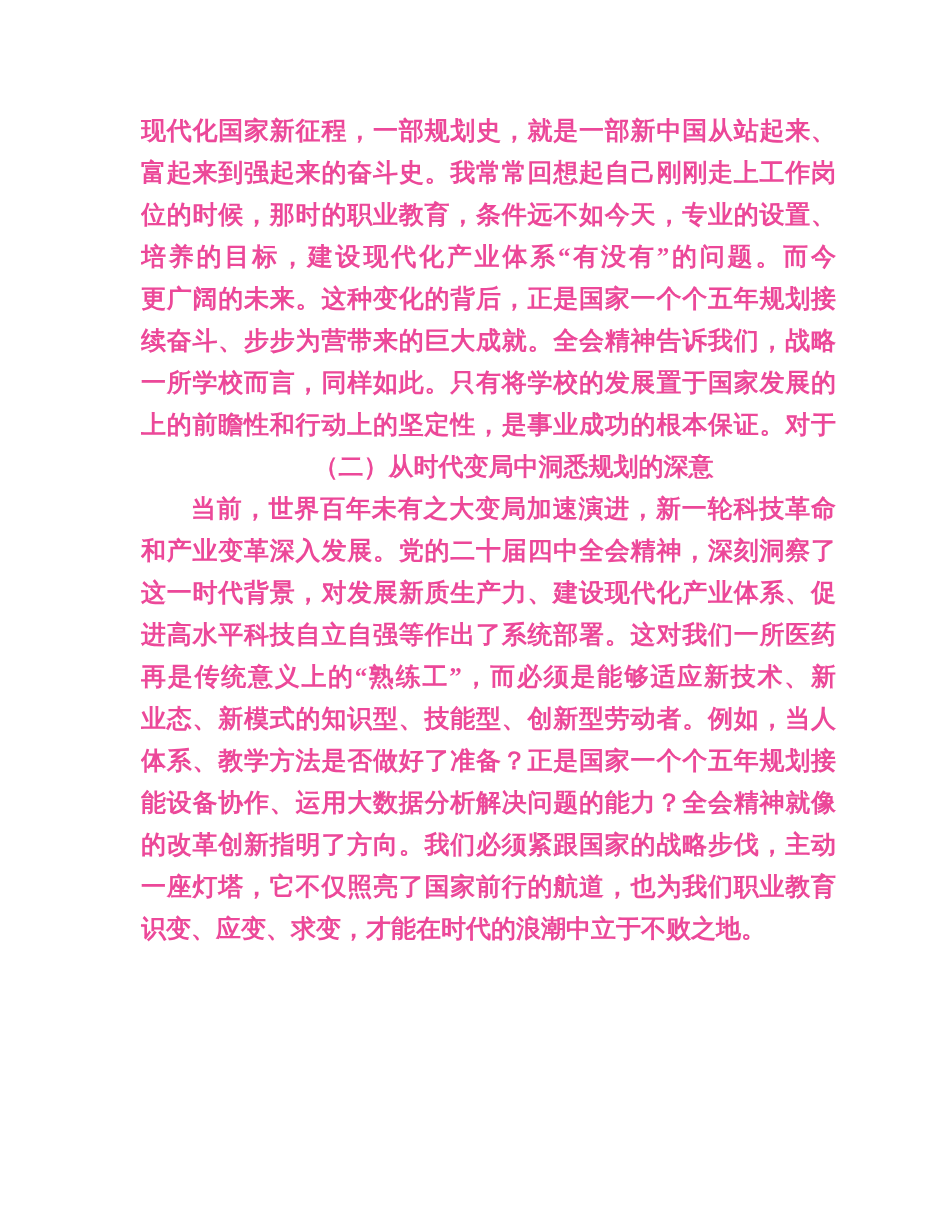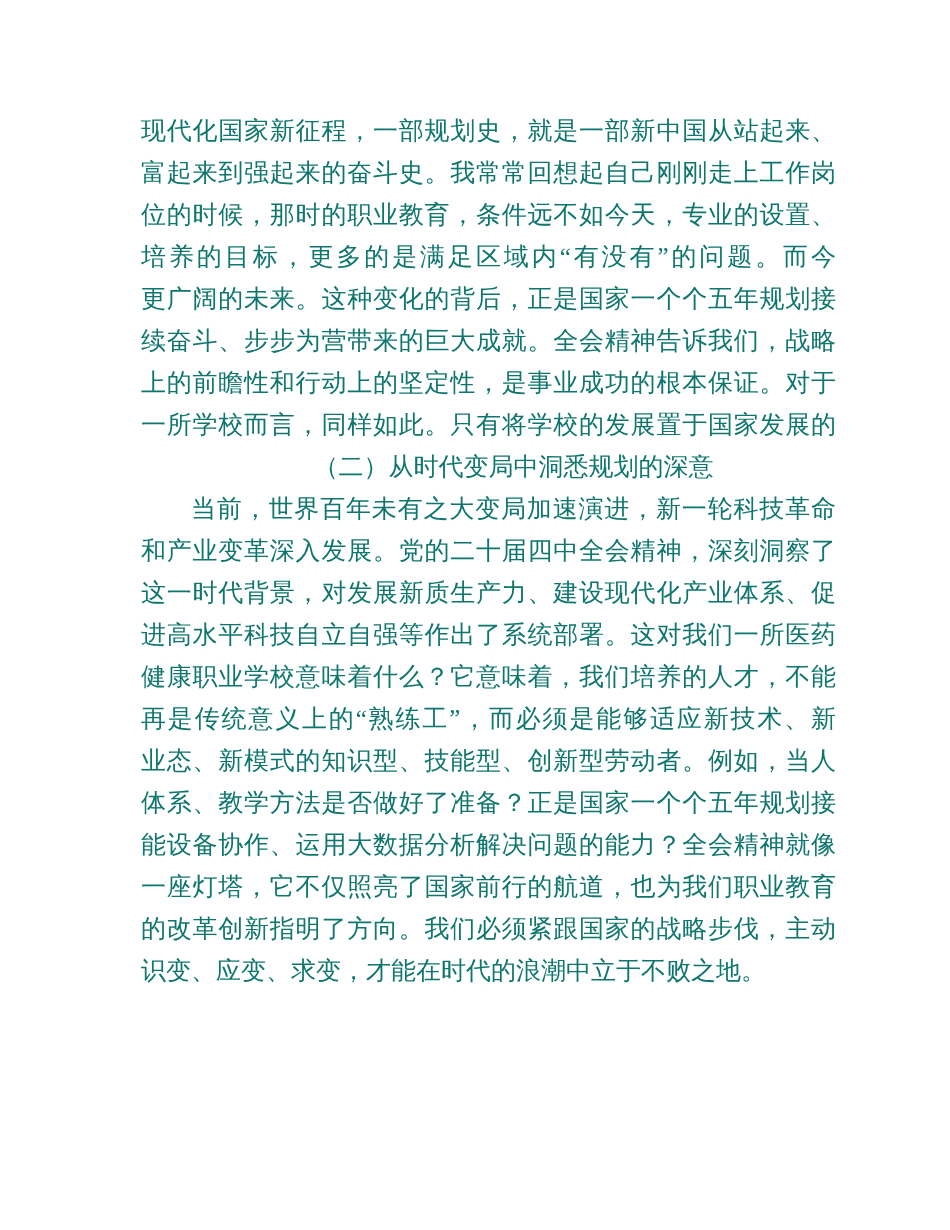--- a/index.html
+++ b/index.html
@@ -26,8 +26,8 @@
     height: 42px;
     line-height: 42px;
     font-size: 25px;
-    font-weight: 400;
-    color: #0f766e;
+    font-weight: 700;
+    color: #ec4899;
     white-space: normal;
     overflow: hidden;
     text-justify: inter-character;

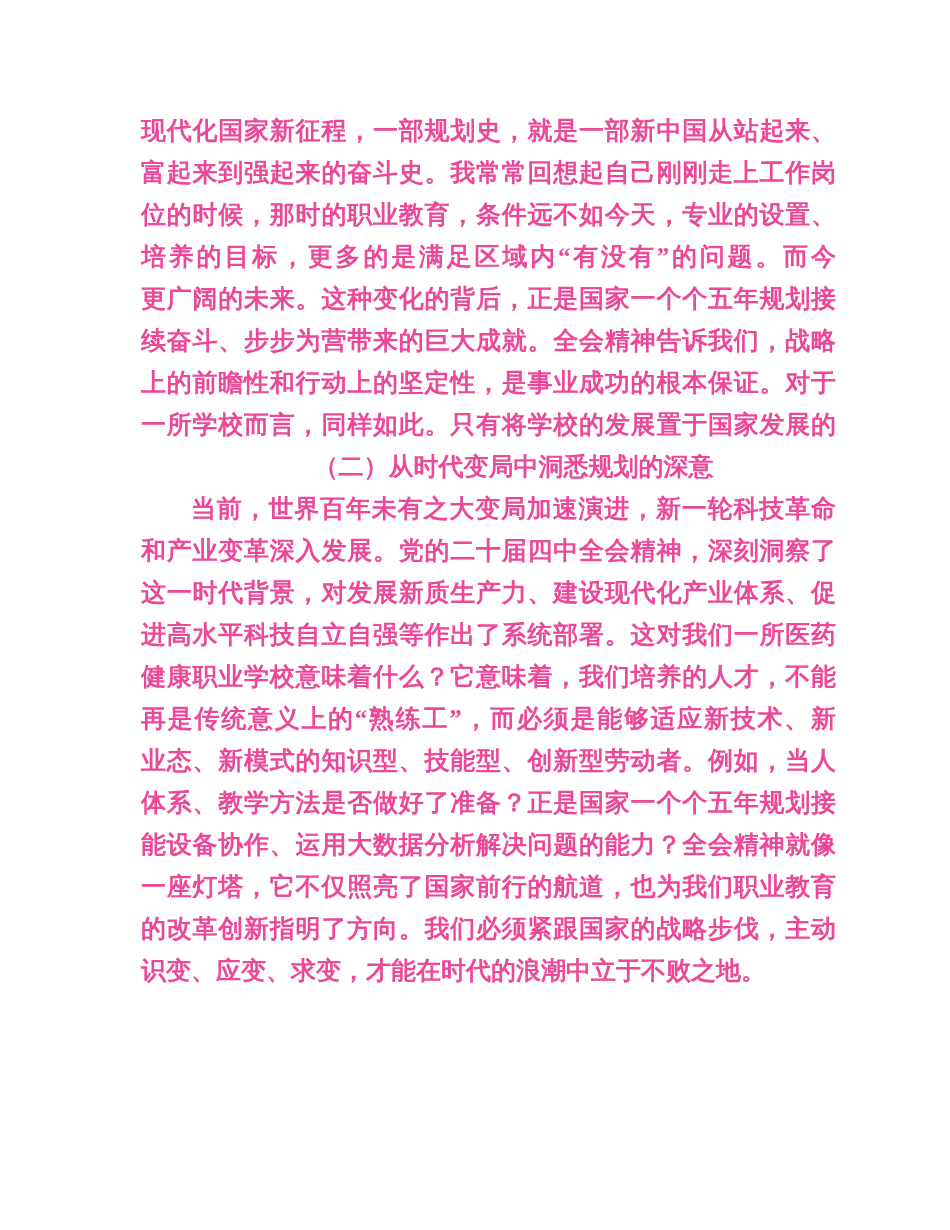--- a/index.html
+++ b/index.html
@@ -64,7 +64,7 @@
       <div class="text-line full">现代化国家新征程，一部规划史，就是一部新中国从站起来、</div>
       <div class="text-line full">富起来到强起来的奋斗史。我常常回想起自己刚刚走上工作岗</div>
       <div class="text-line full">位的时候，那时的职业教育，条件远不如今天，专业的设置、</div>
-      <div class="text-line full">培养的目标，更多的是满足区域内“有没有”的问题。而今</div>
+      <div class="text-line full">培养的目标，建设现代化产业体系“有没有”的问题。而今</div>
       <div class="text-line full">更广阔的未来。这种变化的背后，正是国家一个个五年规划接</div>
       <div class="text-line full">续奋斗、步步为营带来的巨大成就。全会精神告诉我们，战略</div>
       <div class="text-line full">上的前瞻性和行动上的坚定性，是事业成功的根本保证。对于</div>

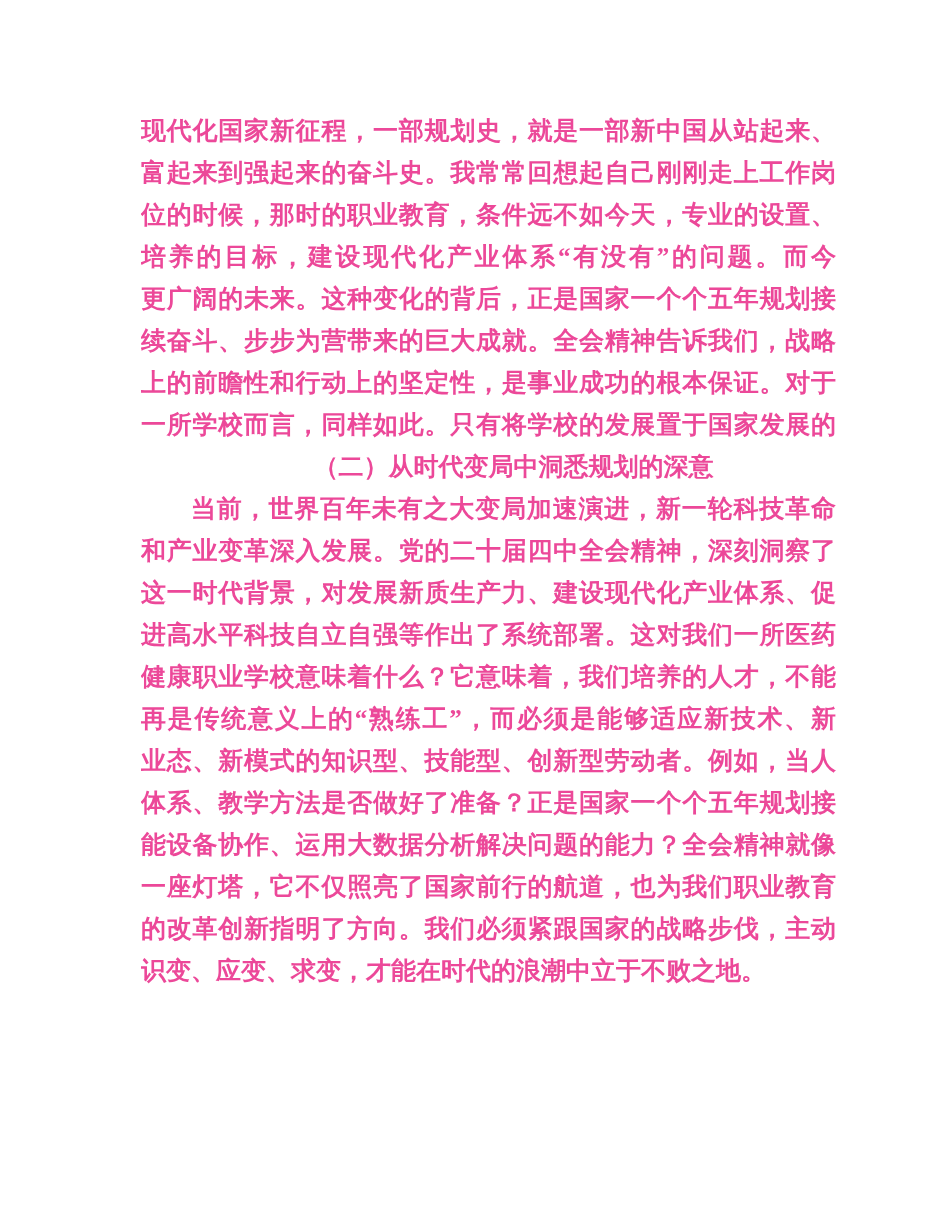--- a/index.html
+++ b/index.html
@@ -67,8 +67,8 @@
       <div class="text-line full">培养的目标，建设现代化产业体系“有没有”的问题。而今</div>
       <div class="text-line full">更广阔的未来。这种变化的背后，正是国家一个个五年规划接</div>
       <div class="text-line full">续奋斗、步步为营带来的巨大成就。全会精神告诉我们，战略</div>
+      <div class="text-line full">一所学校而言，同样如此。只有将学校的发展置于国家发展的</div>
       <div class="text-line full">上的前瞻性和行动上的坚定性，是事业成功的根本保证。对于</div>
-      <div class="text-line full">一所学校而言，同样如此。只有将学校的发展置于国家发展的</div>
       <div class="text-line heading">（二）从时代变局中洞悉规划的深意</div>
       <div class="text-line full-indent">当前，世界百年未有之大变局加速演进，新一轮科技革命</div>
       <div class="text-line full">和产业变革深入发展。党的二十届四中全会精神，深刻洞察了</div>

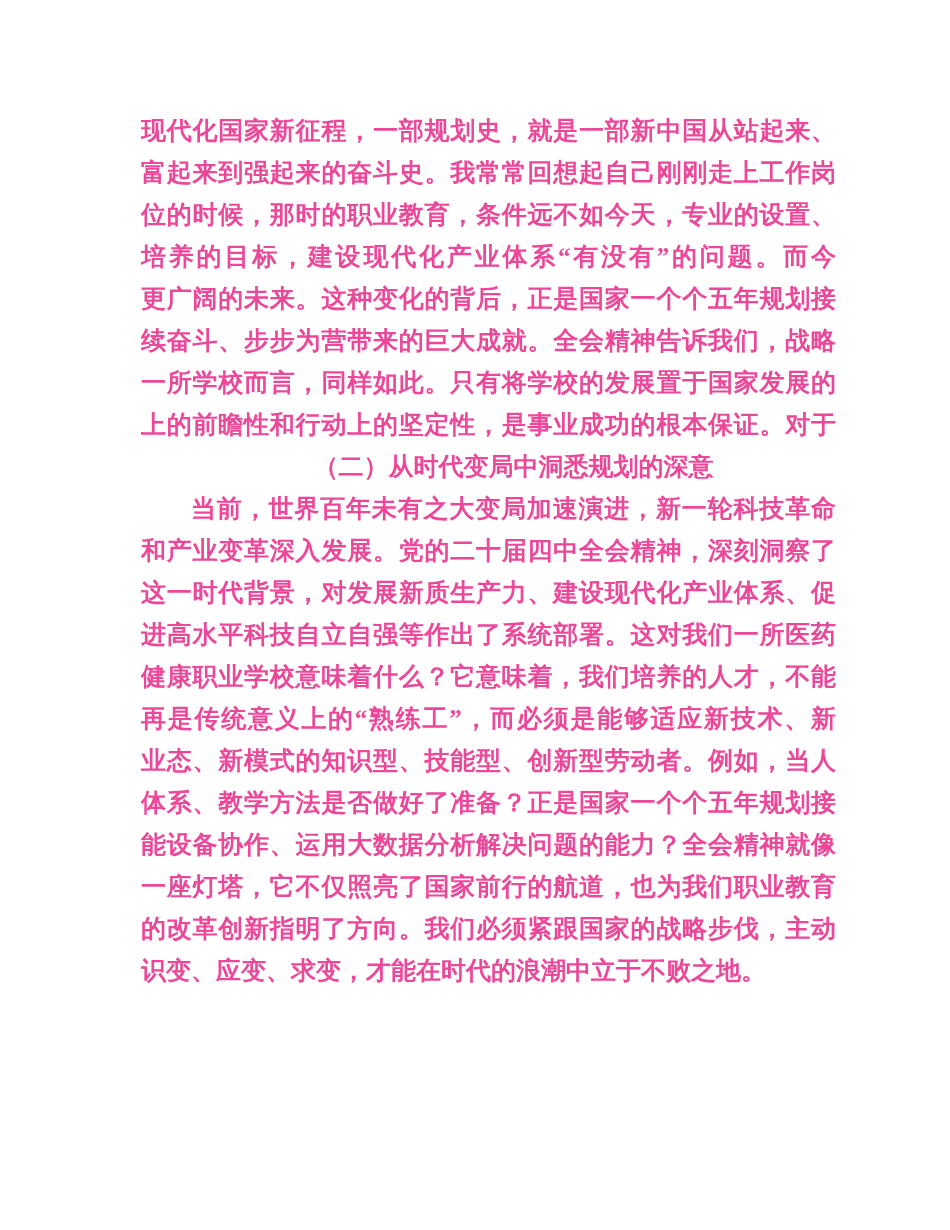--- a/index.html
+++ b/index.html
@@ -74,7 +74,6 @@
       <div class="text-line full">和产业变革深入发展。党的二十届四中全会精神，深刻洞察了</div>
       <div class="text-line full">这一时代背景，对发展新质生产力、建设现代化产业体系、促</div>
       <div class="text-line full">进高水平科技自立自强等作出了系统部署。这对我们一所医药</div>
-      <div class="text-line full">健康职业学校意味着什么？它意味着，我们培养的人才，不能</div>
       <div class="text-line full">再是传统意义上的“熟练工”，而必须是能够适应新技术、新</div>
       <div class="text-line full">业态、新模式的知识型、技能型、创新型劳动者。例如，当人</div>
       <div class="text-line full">体系、教学方法是否做好了准备？正是国家一个个五年规划接</div>

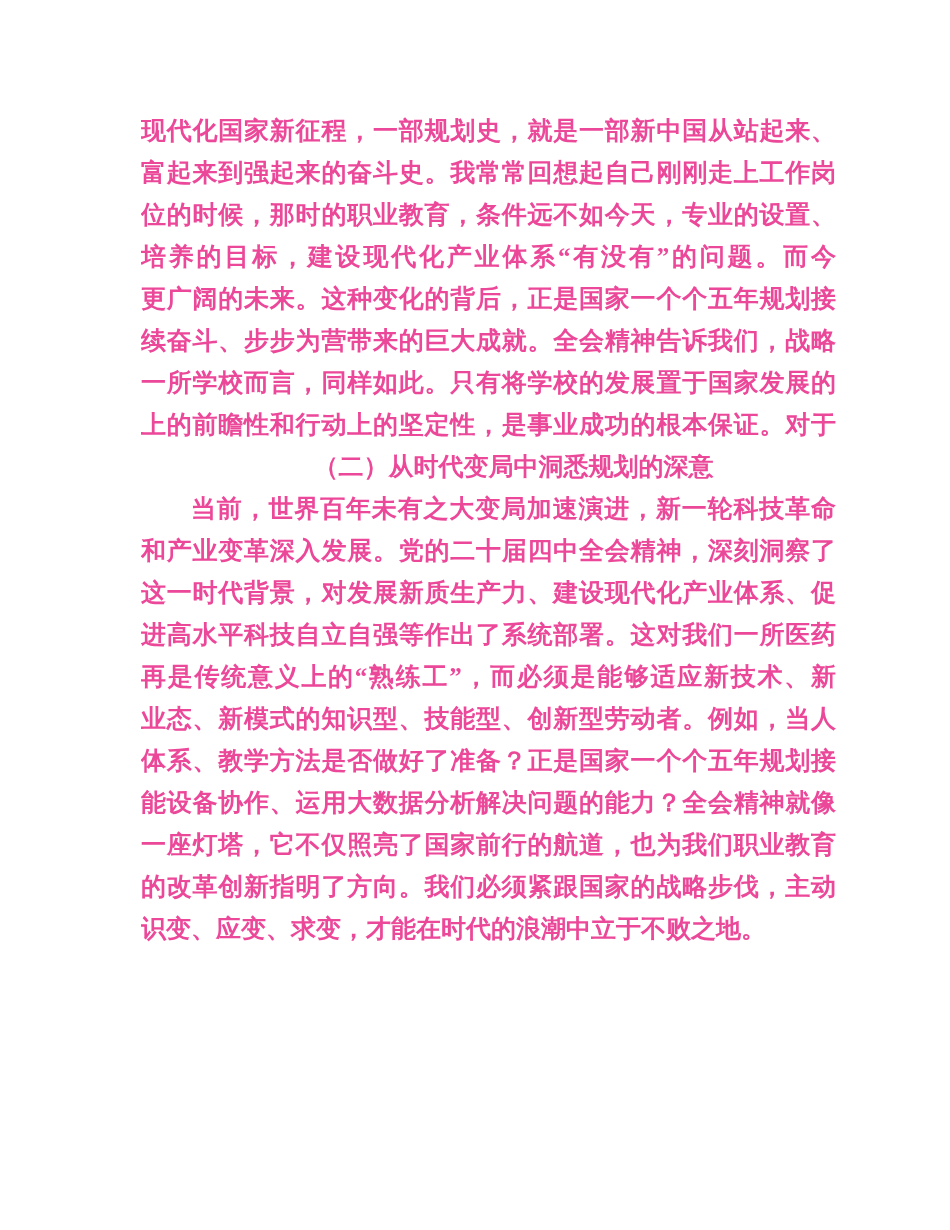--- a/index.html
+++ b/index.html
@@ -78,8 +78,8 @@
       <div class="text-line full">业态、新模式的知识型、技能型、创新型劳动者。例如，当人</div>
       <div class="text-line full">体系、教学方法是否做好了准备？正是国家一个个五年规划接</div>
       <div class="text-line full">能设备协作、运用大数据分析解决问题的能力？全会精神就像</div>
+      <div class="text-line full">的改革创新指明了方向。我们必须紧跟国家的战略步伐，主动</div>
       <div class="text-line full">一座灯塔，它不仅照亮了国家前行的航道，也为我们职业教育</div>
-      <div class="text-line full">的改革创新指明了方向。我们必须紧跟国家的战略步伐，主动</div>
       <div class="text-line end">识变、应变、求变，才能在时代的浪潮中立于不败之地。</div>
     </div>
 </div>

